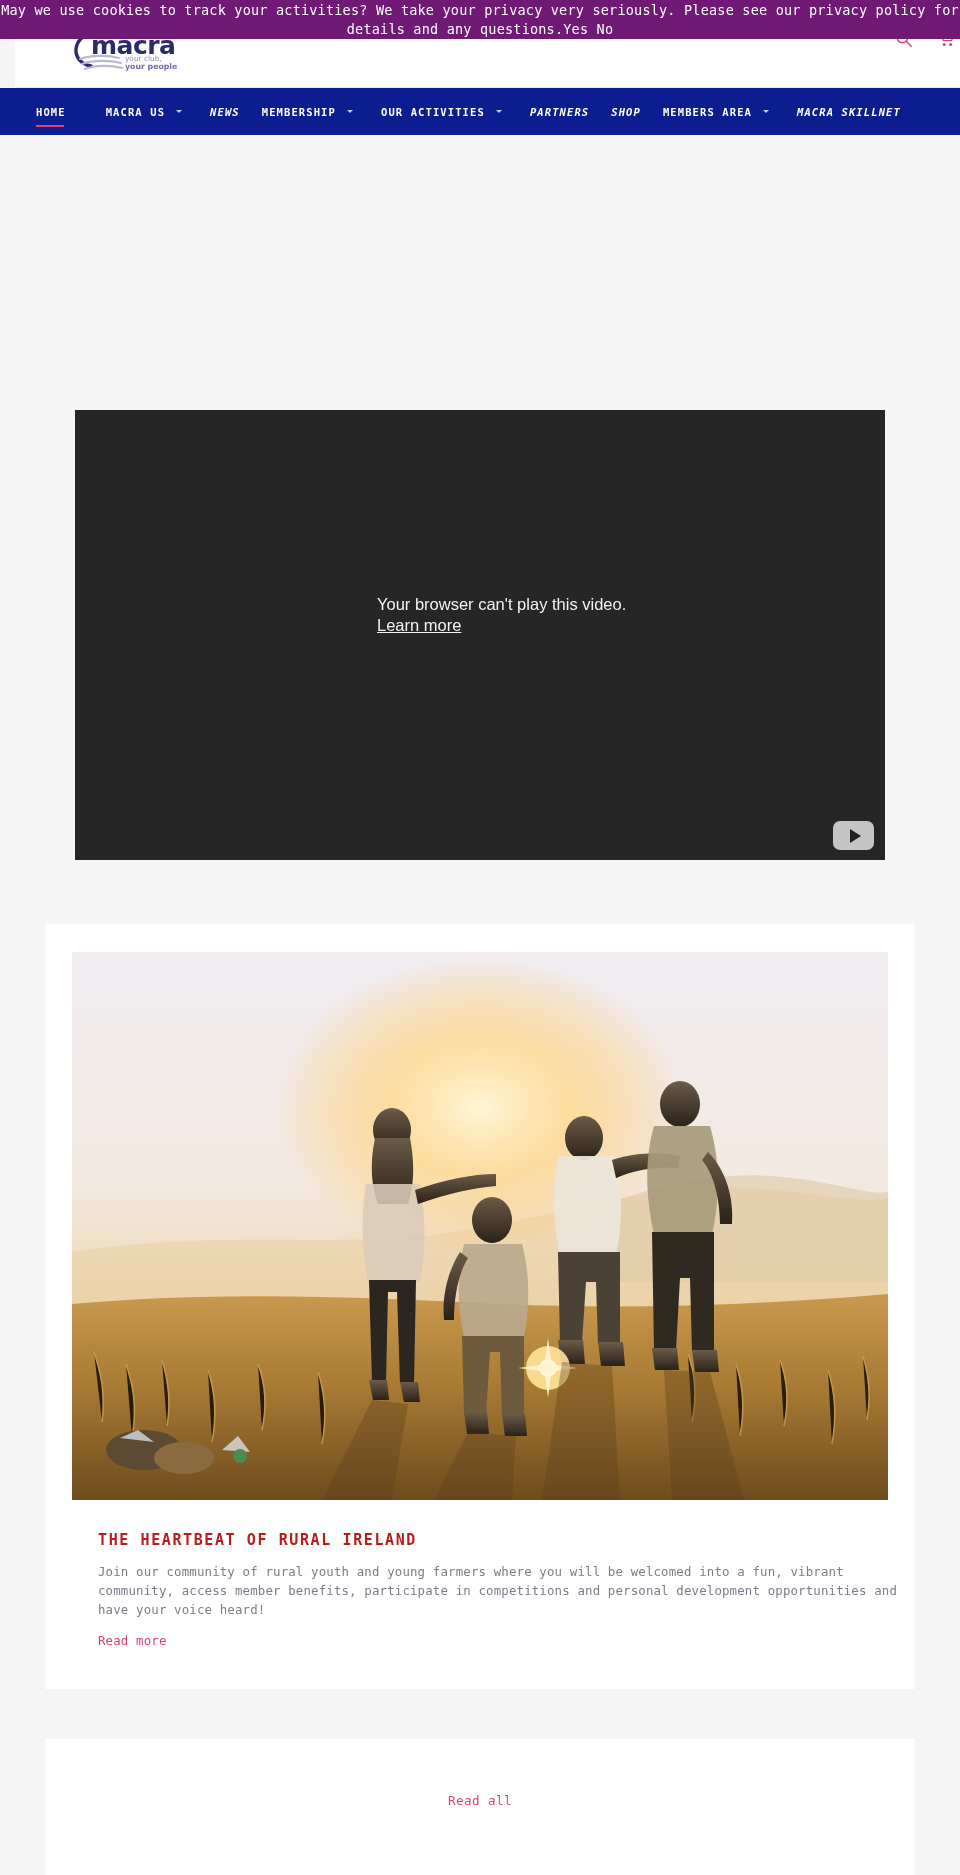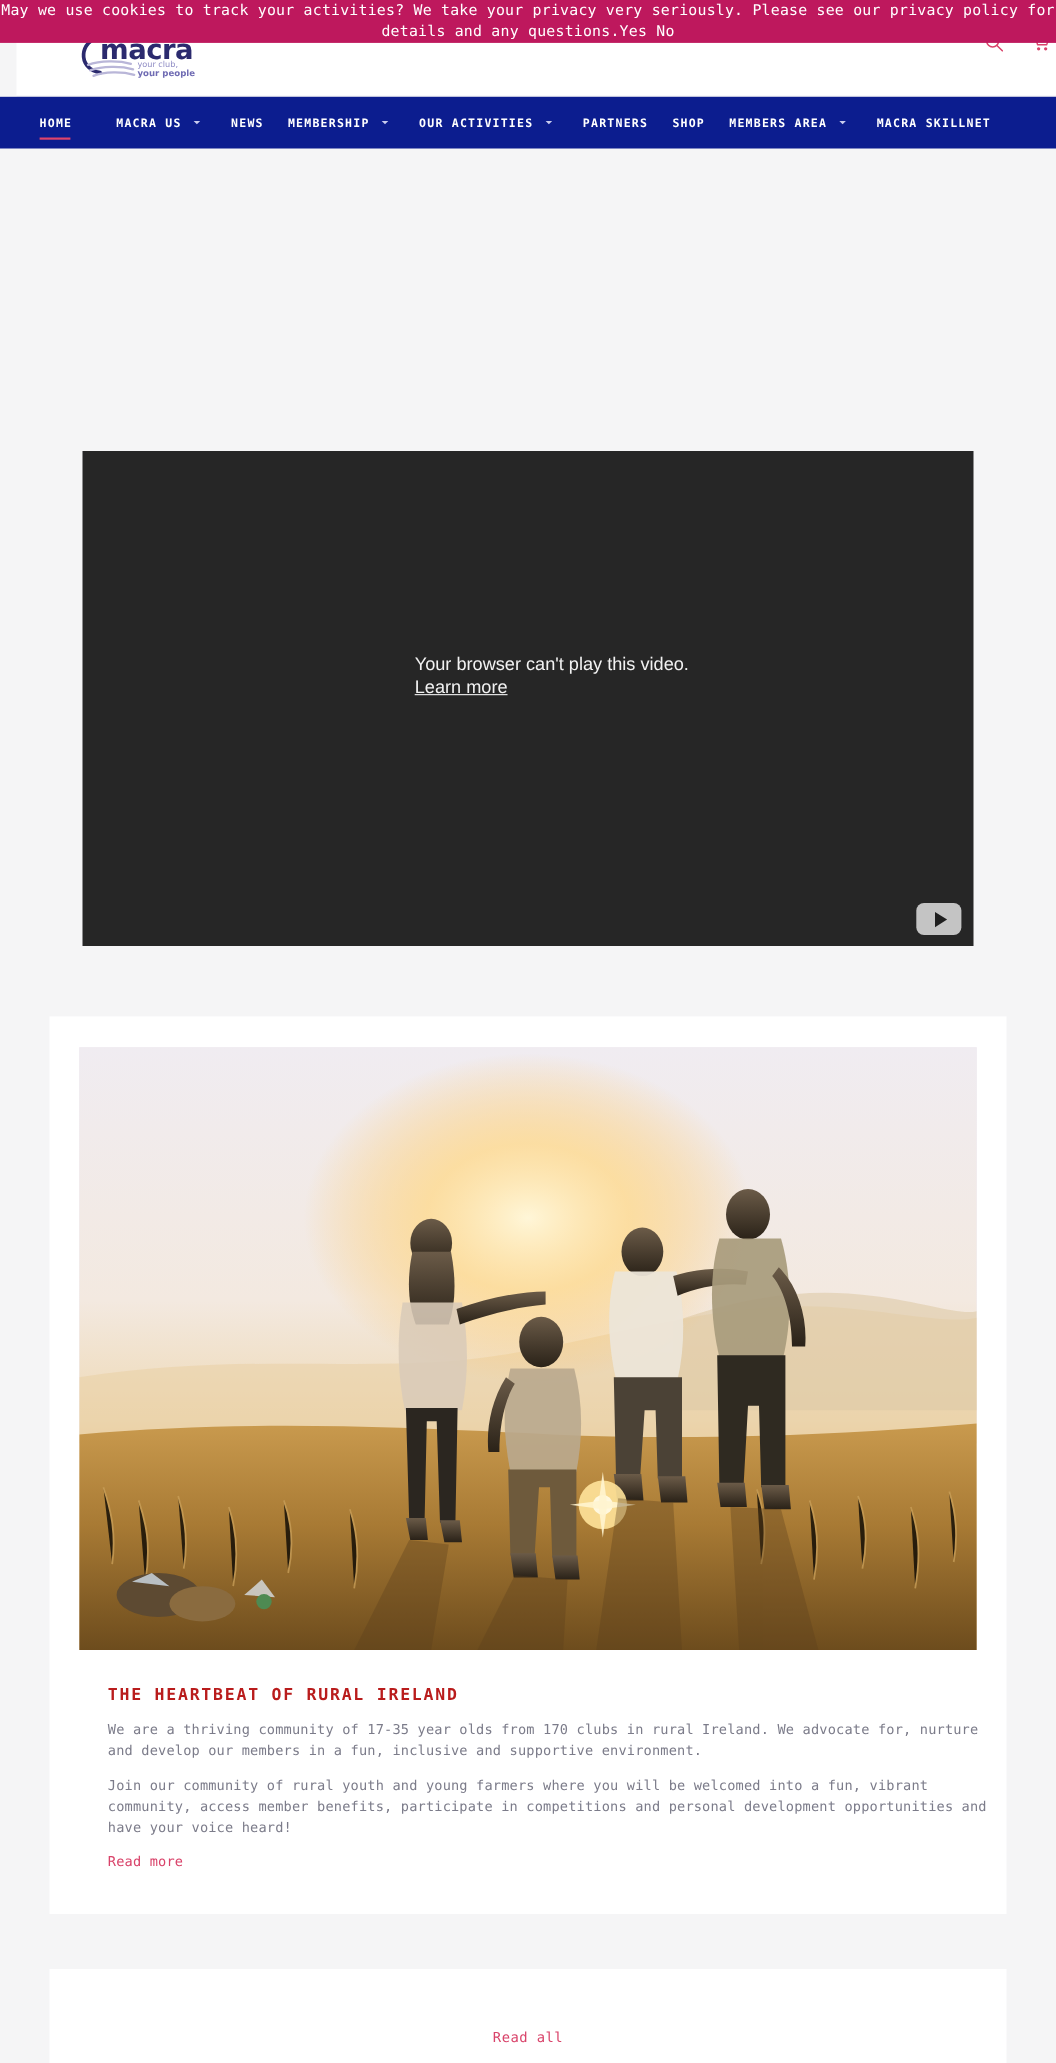--- a/index.html
+++ b/index.html
@@ -16,7 +16,7 @@
     top: 0; left: 0;
     width: 960px;
     height: 39px;
-    background: #be185d;
+    background: #701a75;
     color: #ffffff;
     font-size: 13.5px;
     line-height: 19px;

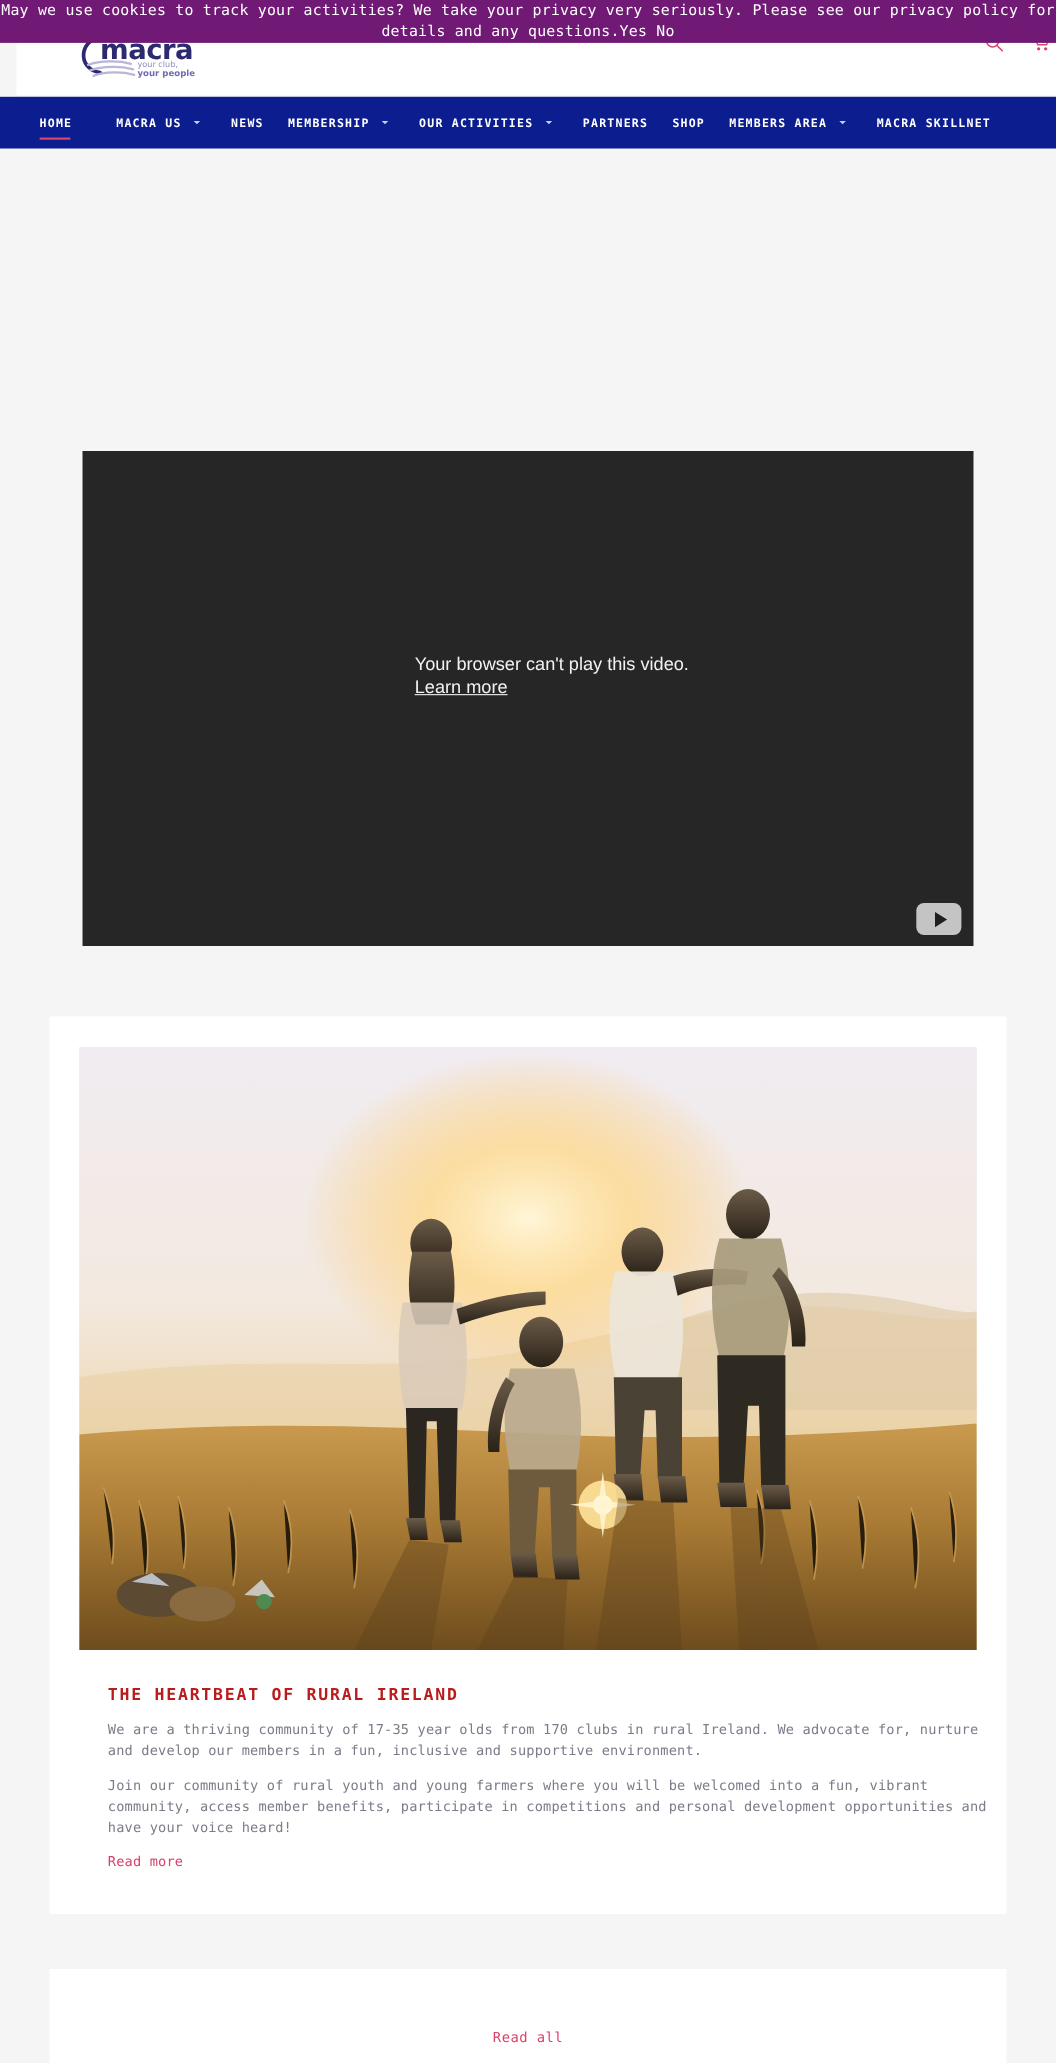--- a/index.html
+++ b/index.html
@@ -114,7 +114,7 @@
     height: 2px;
     background: #e0446b;
   }
-  .navitem.nocaret { padding-right: 0; }
+  .navitem.nocaret { padding-right: 0; font-style: italic; }
 
   
   .page {

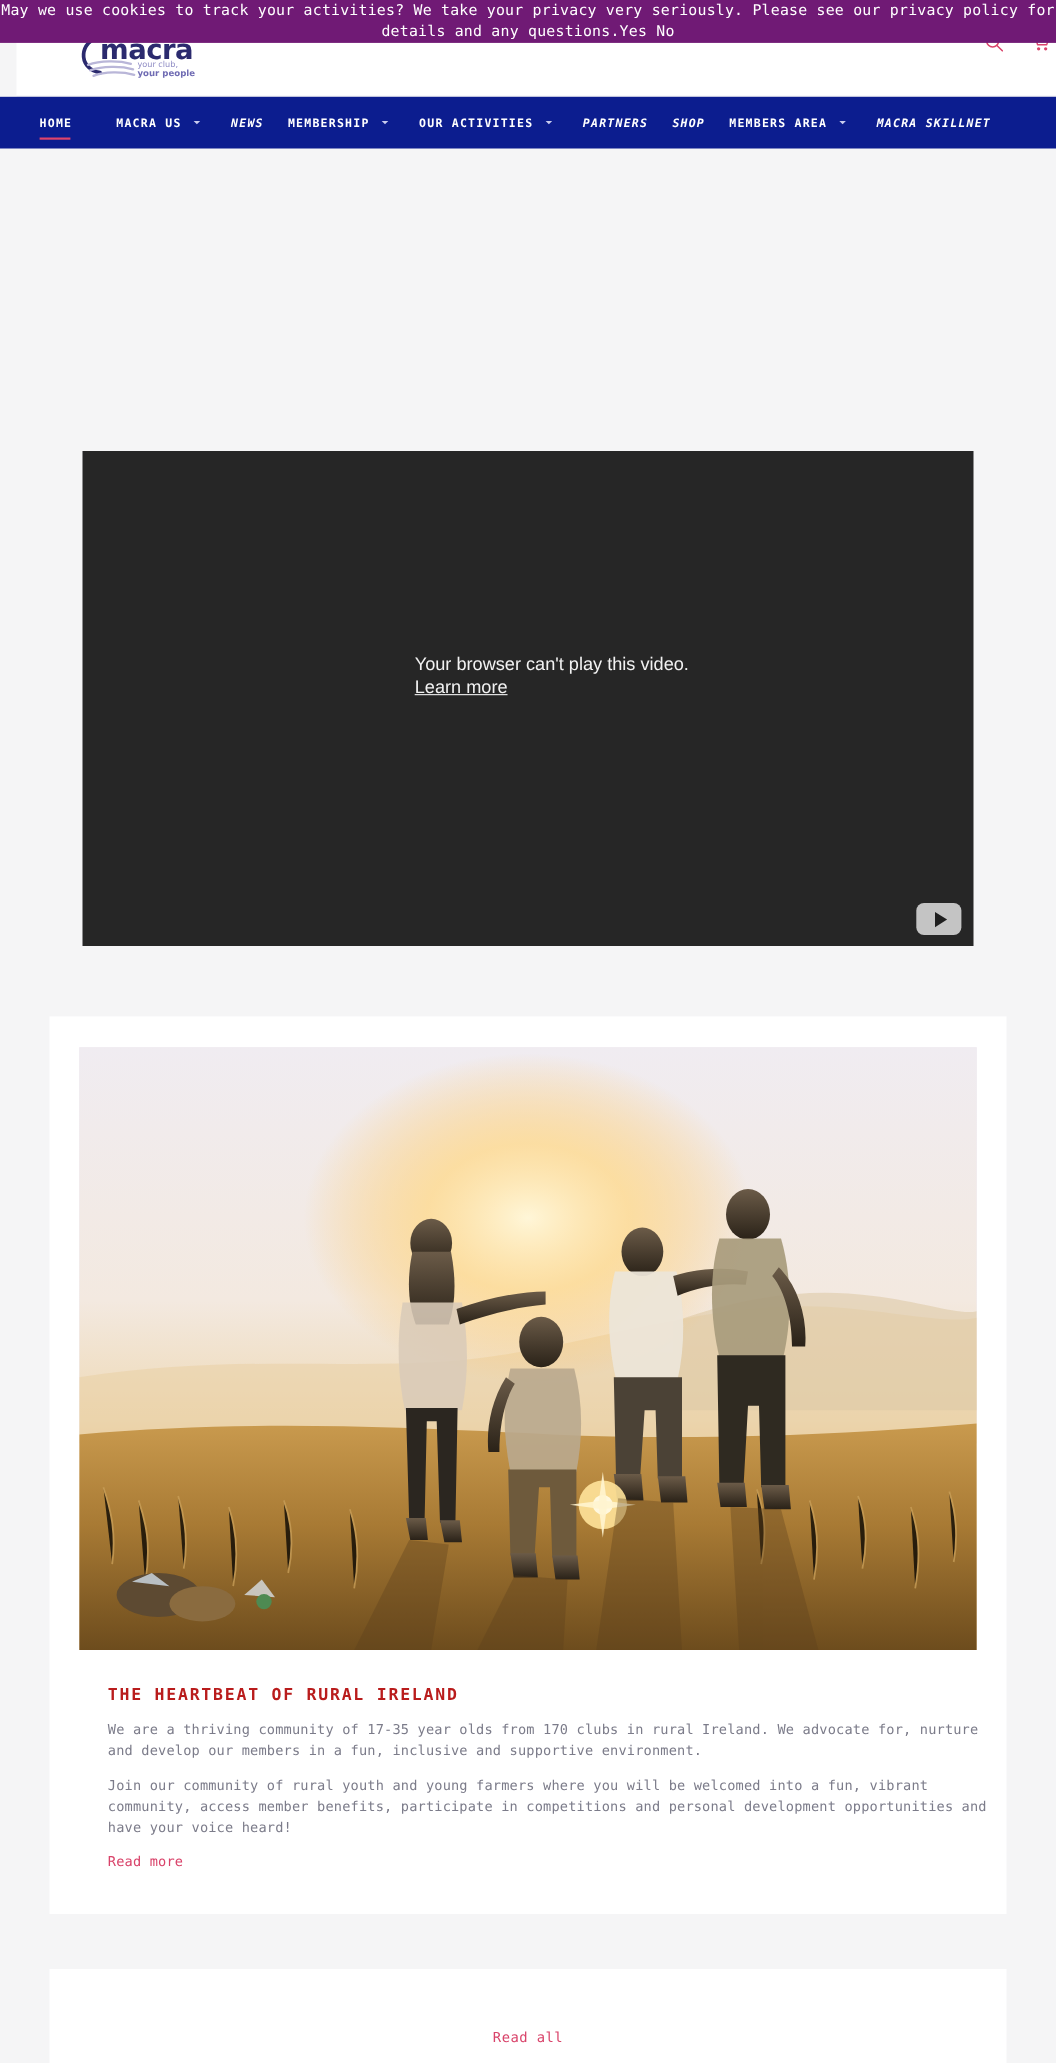--- a/index.html
+++ b/index.html
@@ -444,7 +444,6 @@
     </div>
 
     <h2 class="card-title">THE HEARTBEAT OF RURAL IRELAND</h2>
-    <p class="card-para">We are a thriving community of 17-35 year olds from 170 clubs in rural Ireland. We advocate for, nurture and develop our members in a fun, inclusive and supportive environment.</p>
     <p class="card-para">Join our community of rural youth and young farmers where you will be welcomed into a fun, vibrant community, access member benefits, participate in competitions and personal development opportunities and have your voice heard!</p>
     <a class="readmore">Read more</a>
   </section>

